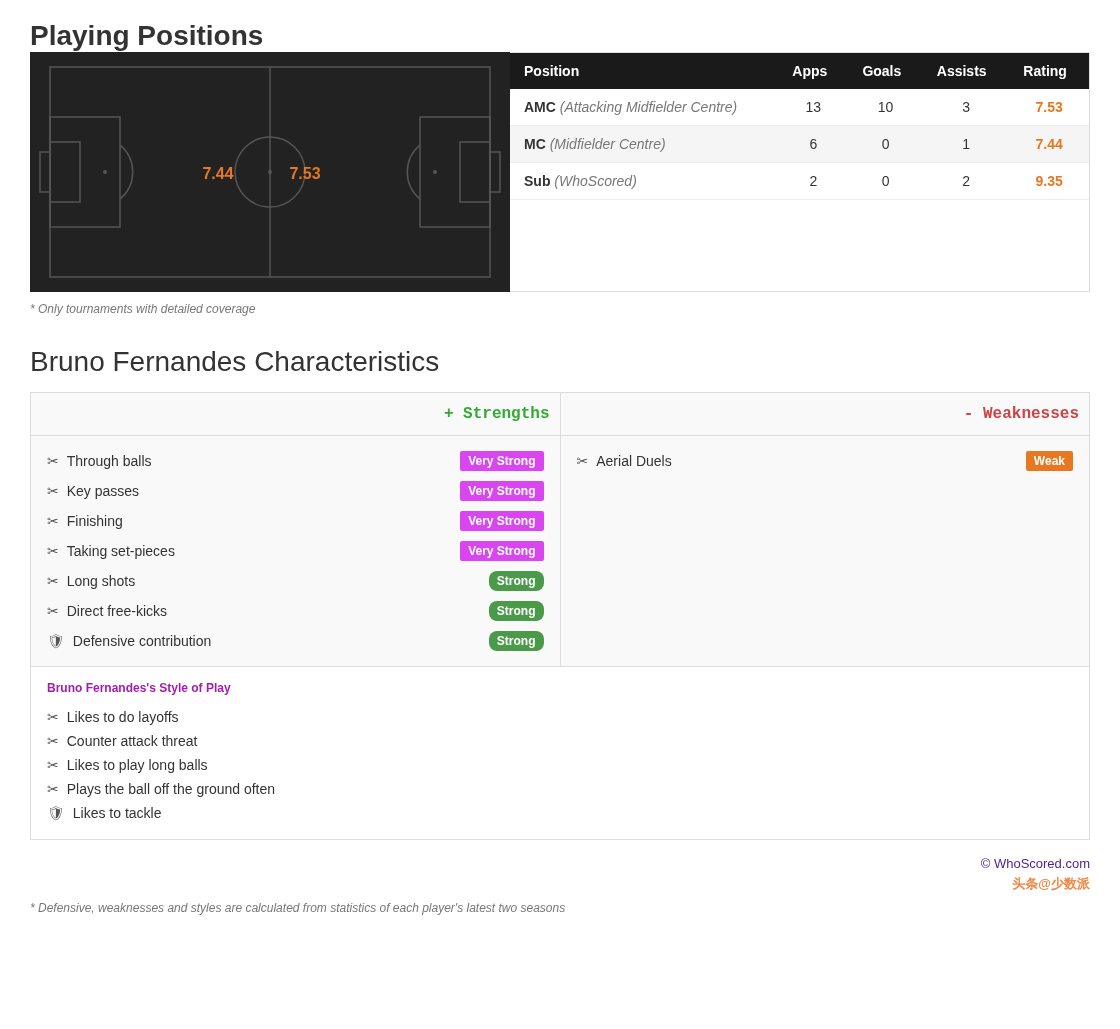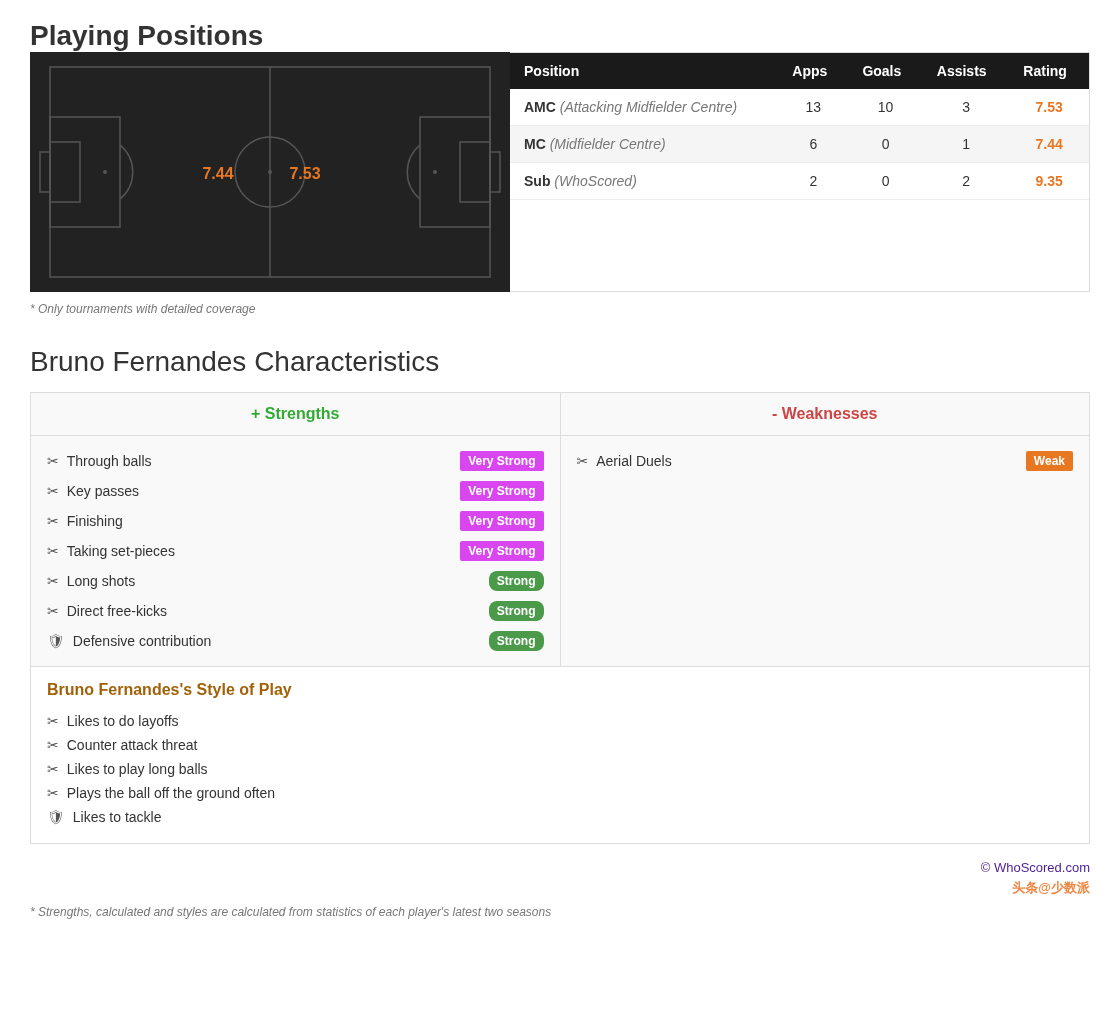--- a/index.html
+++ b/index.html
@@ -119,10 +119,11 @@
 
     .char-col-header {
       flex: 1;
-      text-align: center;
+      text-align: right;
       padding: 12px 10px;
       font-size: 16px;
       font-weight: bold;
+      font-family: Liberation Mono, monospace;
     }
 
     .col-strengths-header {

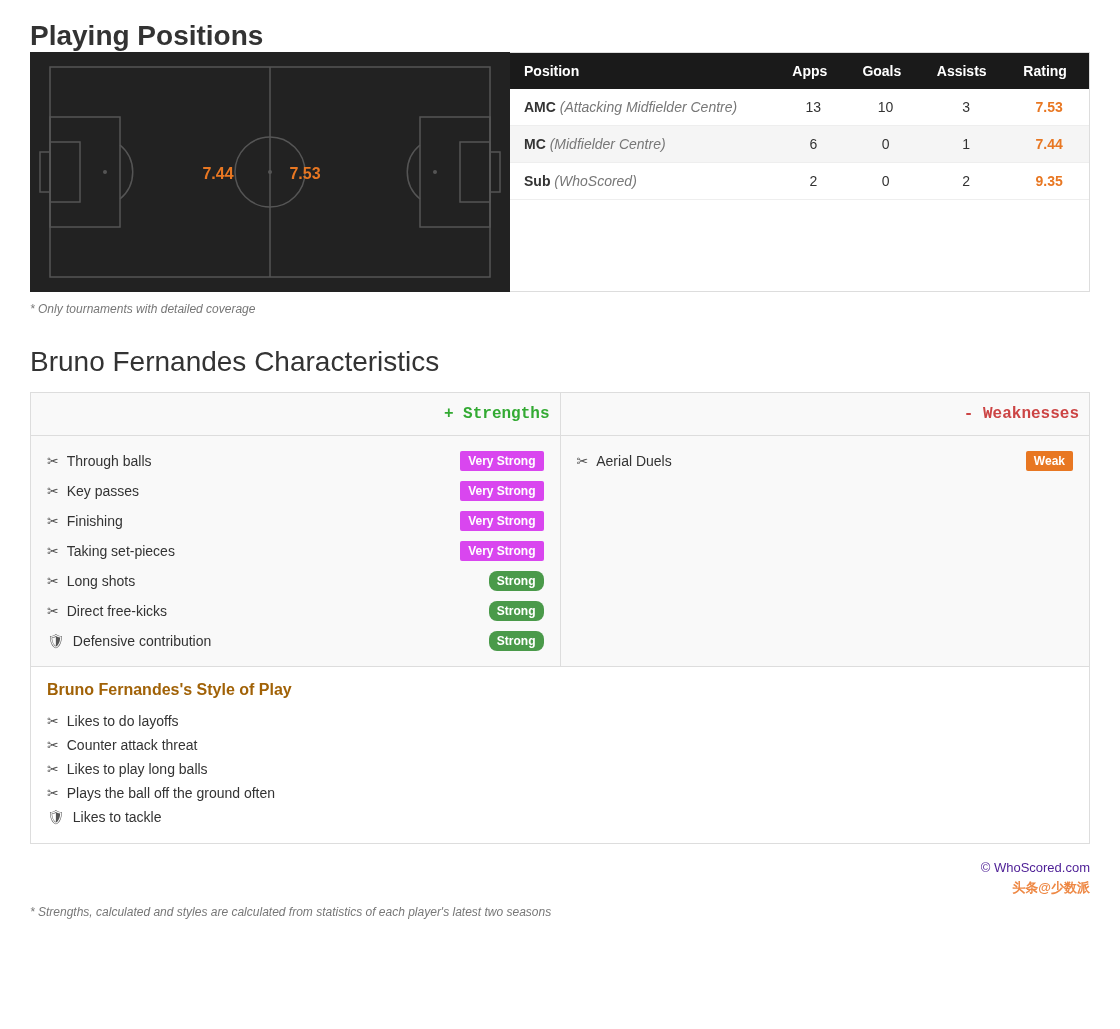--- a/index.html
+++ b/index.html
@@ -208,9 +208,9 @@
     }
 
     .style-title {
-      font-size: 16px;
-      font-weight: bold;
-      color: #a16207;
+      font-size: 12px;
+      font-weight: bold;
+      color: #a21caf;
       margin-bottom: 10px;
     }
 

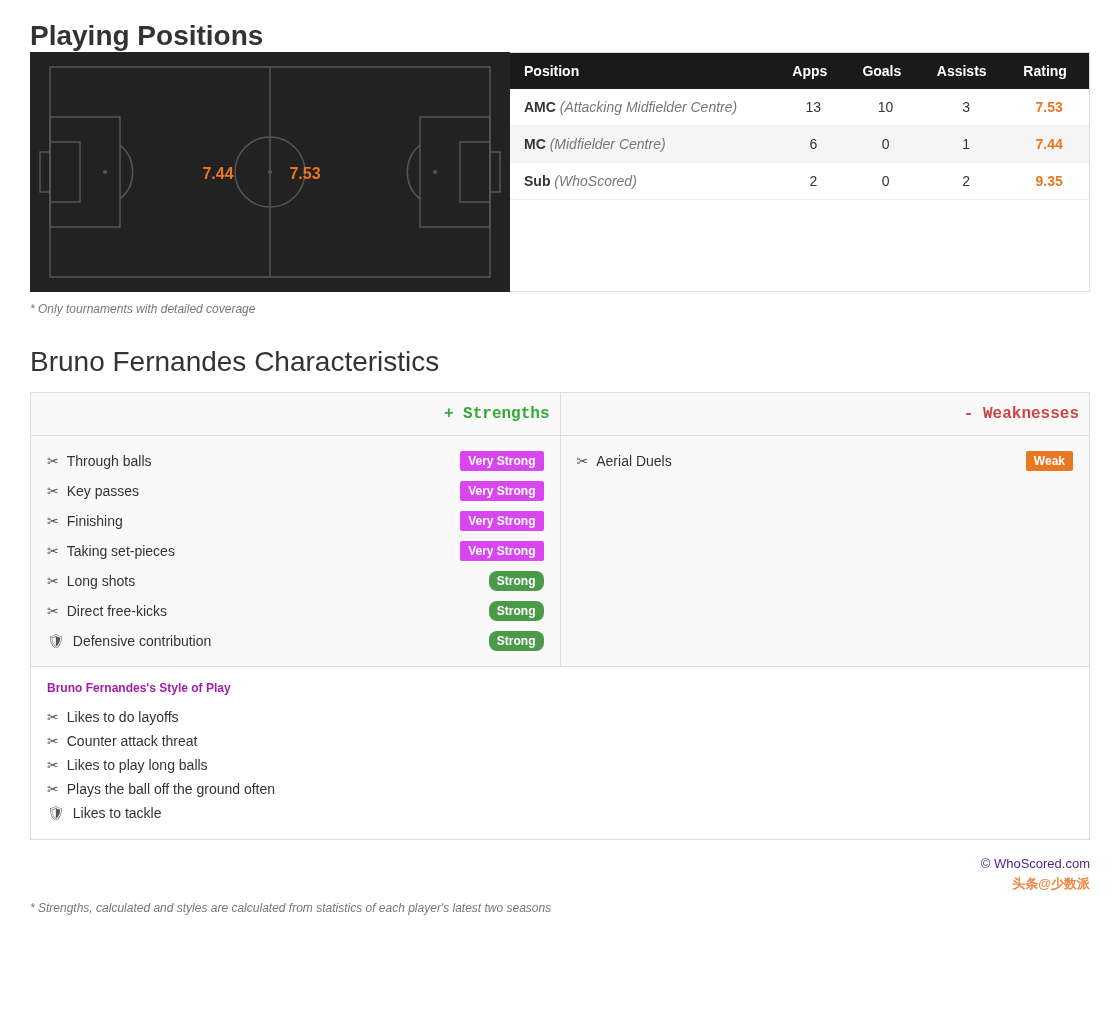--- a/index.html
+++ b/index.html
@@ -458,6 +458,6 @@
   <span class="whoscored-credit">© WhoScored.com</span>
   <span class="toutiao-credit">头条@少数派</span>
 </div>
-<p class="disclaimer">* Strengths, calculated and styles are calculated from statistics of each player's latest two seasons</p>
+<p class="disclaimer">* Defensive, weaknesses and styles are calculated from statistics of each player's latest two seasons</p>
 
 </body></html>

